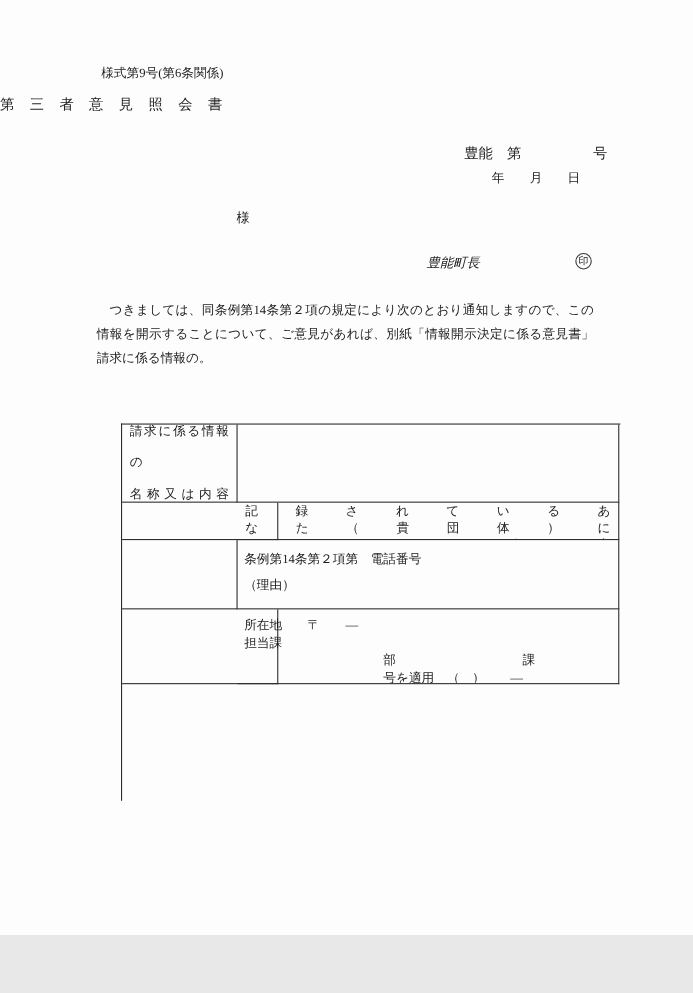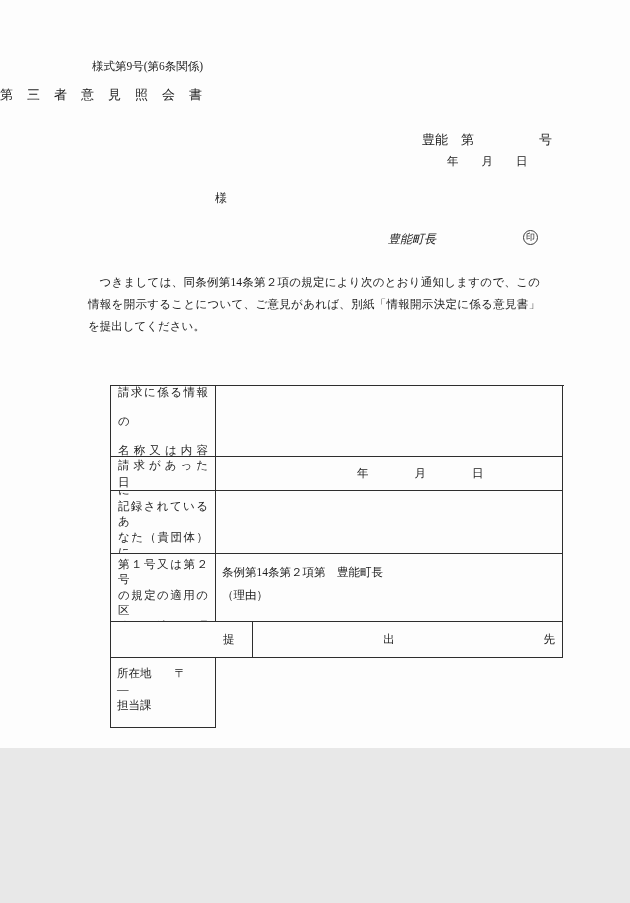--- a/index.html
+++ b/index.html
@@ -5,7 +5,7 @@
   html,body { margin:0; padding:0; background:#e8e8e8; }
   .page {
     position:relative;
-    width:630px; height:748px;
+    width:630px; height:850px;
     margin:0 auto;
     background:#fdfdfd;
     color:#1c1c1c;

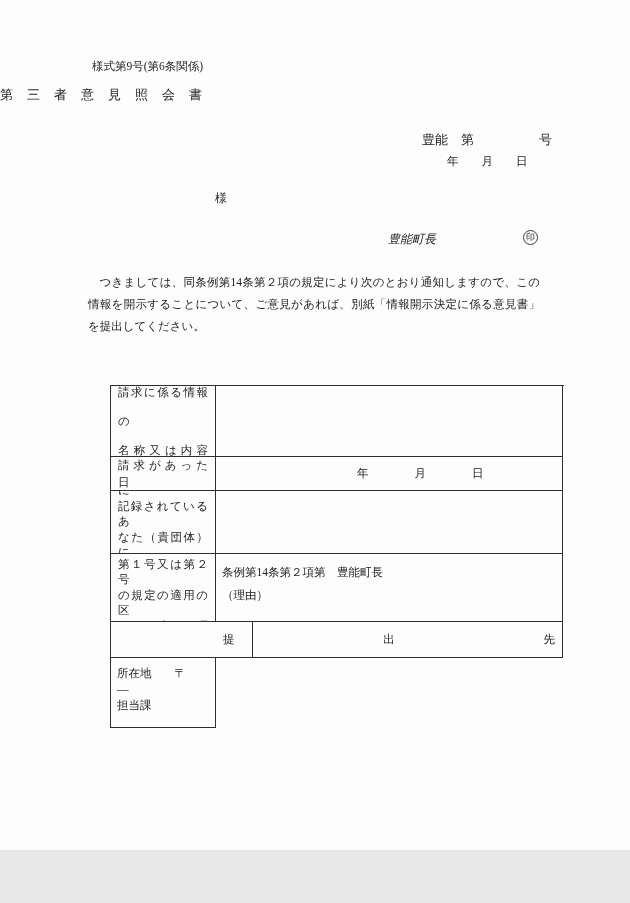--- a/index.html
+++ b/index.html
@@ -84,7 +84,7 @@
   <div class="abs seal">印</div>
 
   <div class="abs body-text">
-    <p>つきましては、同条例第14条第２項の規定により次のとおり通知しますので、この情報を開示することについて、ご意見があれば、別紙「情報開示決定に係る意見書」を提出してください。</p>
+    <p>つきましては、同条例第14条第２項の規定により次のとおり通知しますので、この情報を開示することについて、ご意見があれば、別紙「情報開示決定に係る意見書」請求に係る情報の。</p>
   </div>
 
   <div class="abs doc-table">

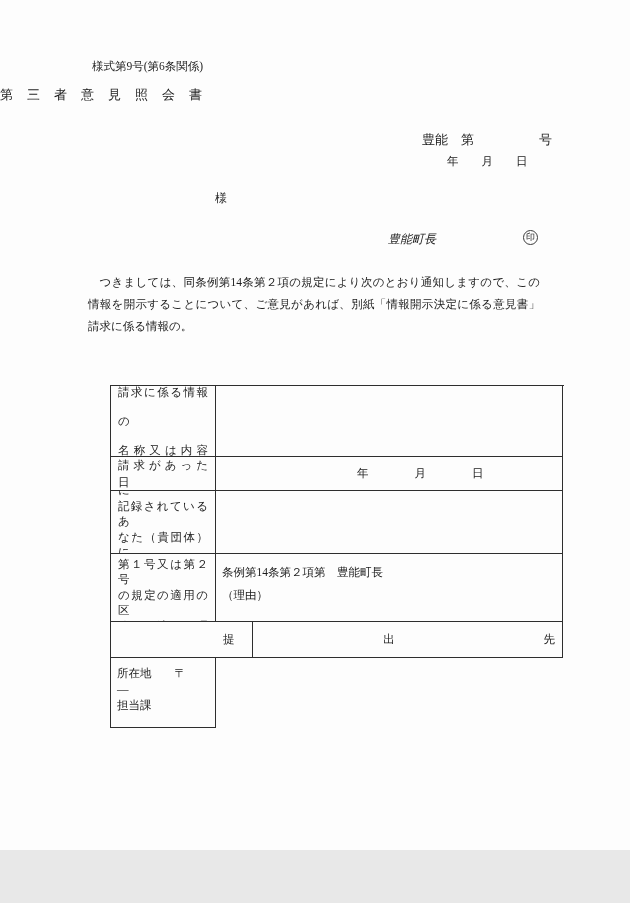--- a/index.html
+++ b/index.html
@@ -93,7 +93,6 @@
 名 称 又 は 内 容</div>
     <div class="cell value"></div>
 
-    <div class="cell label">請 求 が あ っ た 日</div>
     <div class="cell value v-date">年　　　　月　　　　日</div>
 
     <div class="cell label lh16">請求に係る情報に

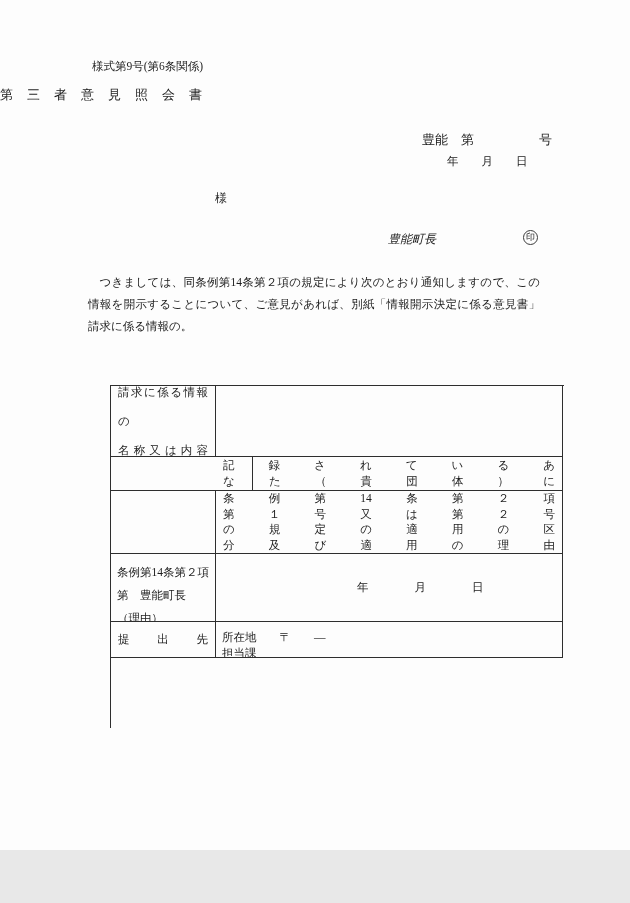--- a/index.html
+++ b/index.html
@@ -101,10 +101,6 @@
 関 す る 内 容</div>
     <div class="cell value"></div>
 
-    <div class="cell label lh16">条例第14条第２項
-第１号又は第２号
-の規定の適用の区
-分及び適用の理由</div>
     <div class="cell value v-apply">条例第14条第２項第　豊能町長
 （理由）</div>
 

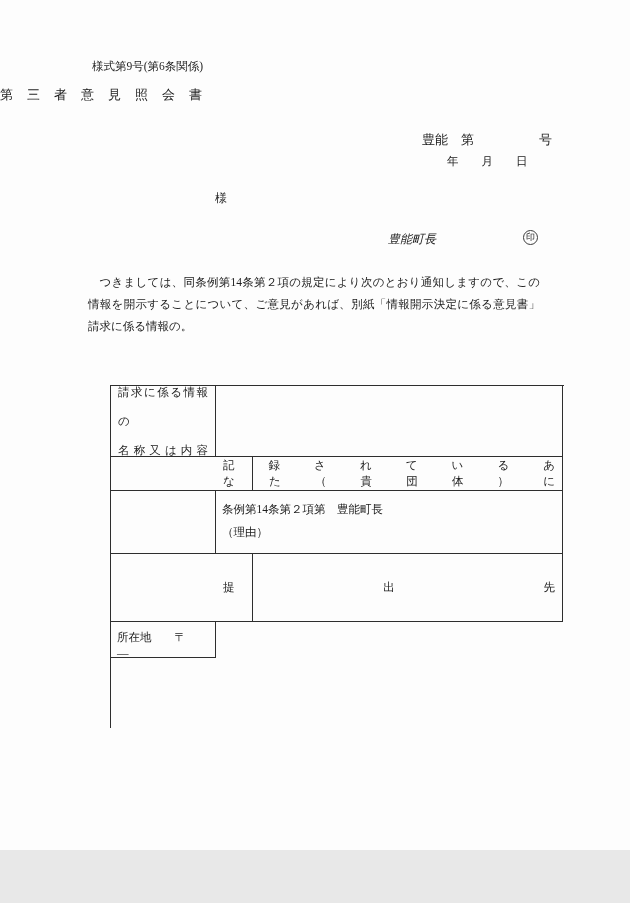--- a/index.html
+++ b/index.html
@@ -101,7 +101,7 @@
 関 す る 内 容</div>
     <div class="cell value"></div>
 
-    <div class="cell value v-apply">条例第14条第２項第　豊能町長
+    <div class="cell value v-apply">条例第14条第２項第　電話番号
 （理由）</div>
 
     <div class="cell value v-date">年　　　　月　　　　日</div>

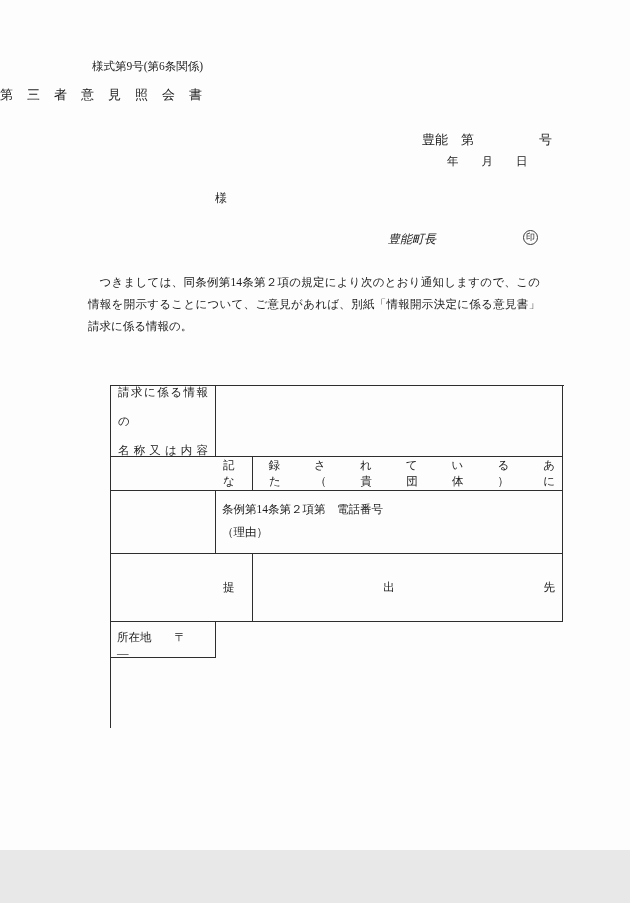--- a/index.html
+++ b/index.html
@@ -106,7 +106,6 @@
 
     <div class="cell value v-date">年　　　　月　　　　日</div>
 
-    <div class="cell label">提 出 先</div>
     <div class="cell value v-dest">所在地　　〒　　―
 担当課
 　　　　　　　　　　　部　　　　　　　　　　課

